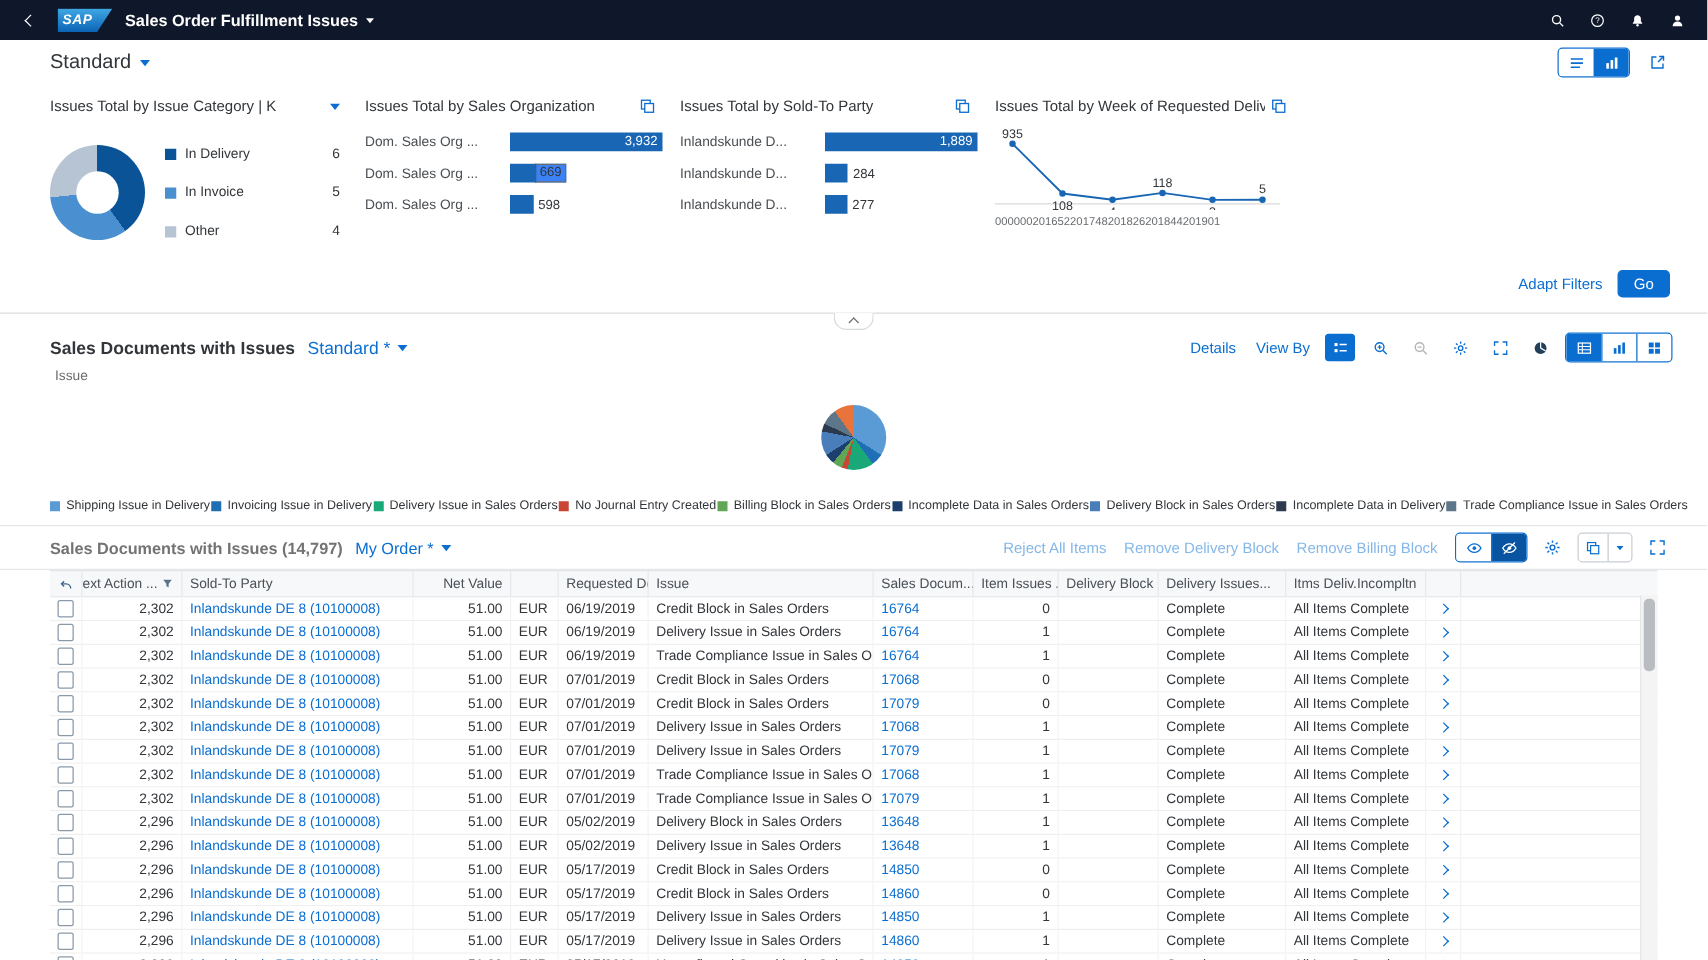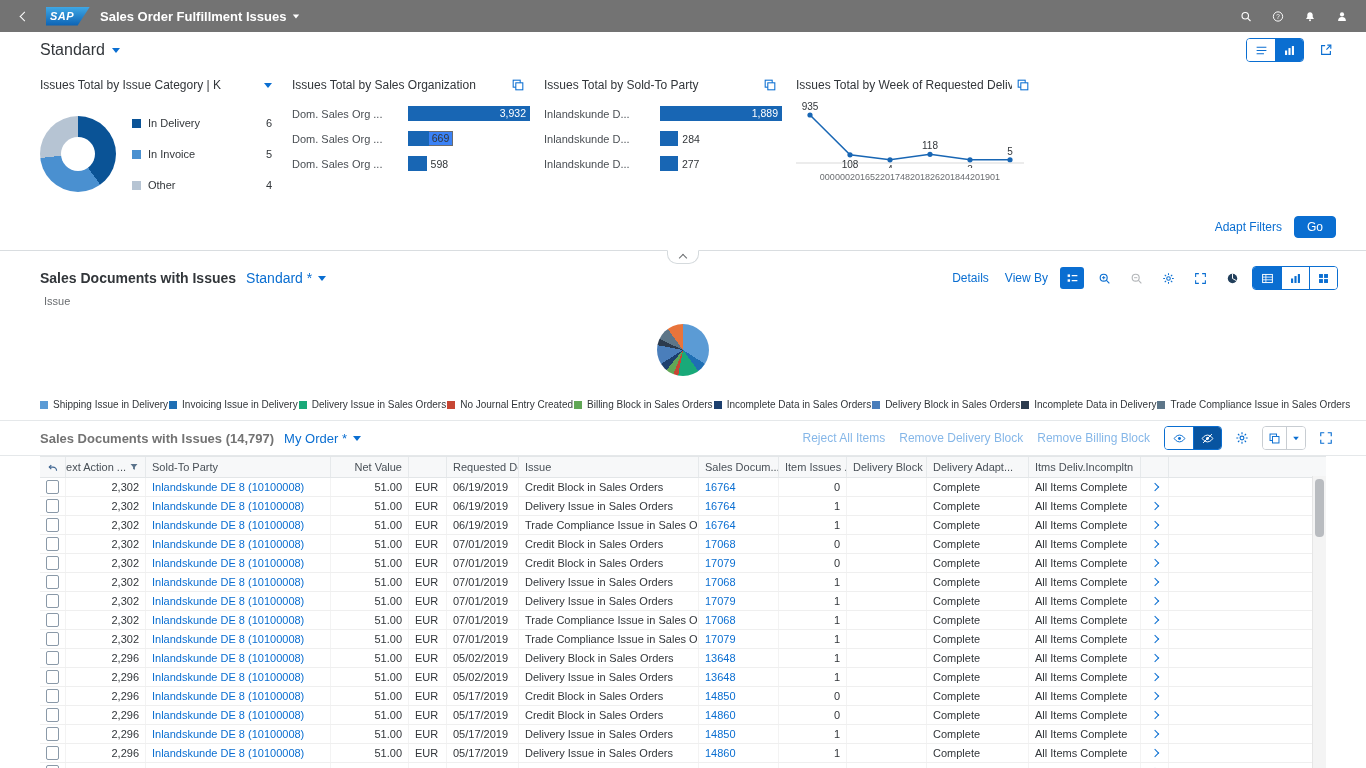--- a/index.html
+++ b/index.html
@@ -17,7 +17,7 @@
   .caret{display:inline-block;width:0;height:0;border-left:4px solid transparent;border-right:4px solid transparent;border-top:5px solid currentColor;}
   .ic{display:block;}
   
-  .shell{height:32px;background:#737373;display:flex;align-items:center;padding:0 12px;gap:10px;}
+  .shell{height:32px;background:#0f172a;display:flex;align-items:center;padding:0 12px;gap:10px;}
   .shl-btn{background:none;border:none;color:#fff;width:24px;height:24px;display:flex;align-items:center;justify-content:center;}
   .sap-logo{height:19px;width:40px;background:linear-gradient(180deg,#3fa7e4,#0b62b4);clip-path:polygon(0 0,100% 0,72% 100%,0 100%);display:flex;align-items:center;padding-left:4px;}
   .sap-logo span{color:#fff;font-weight:bold;font-style:italic;font-size:11px;letter-spacing:.5px;}

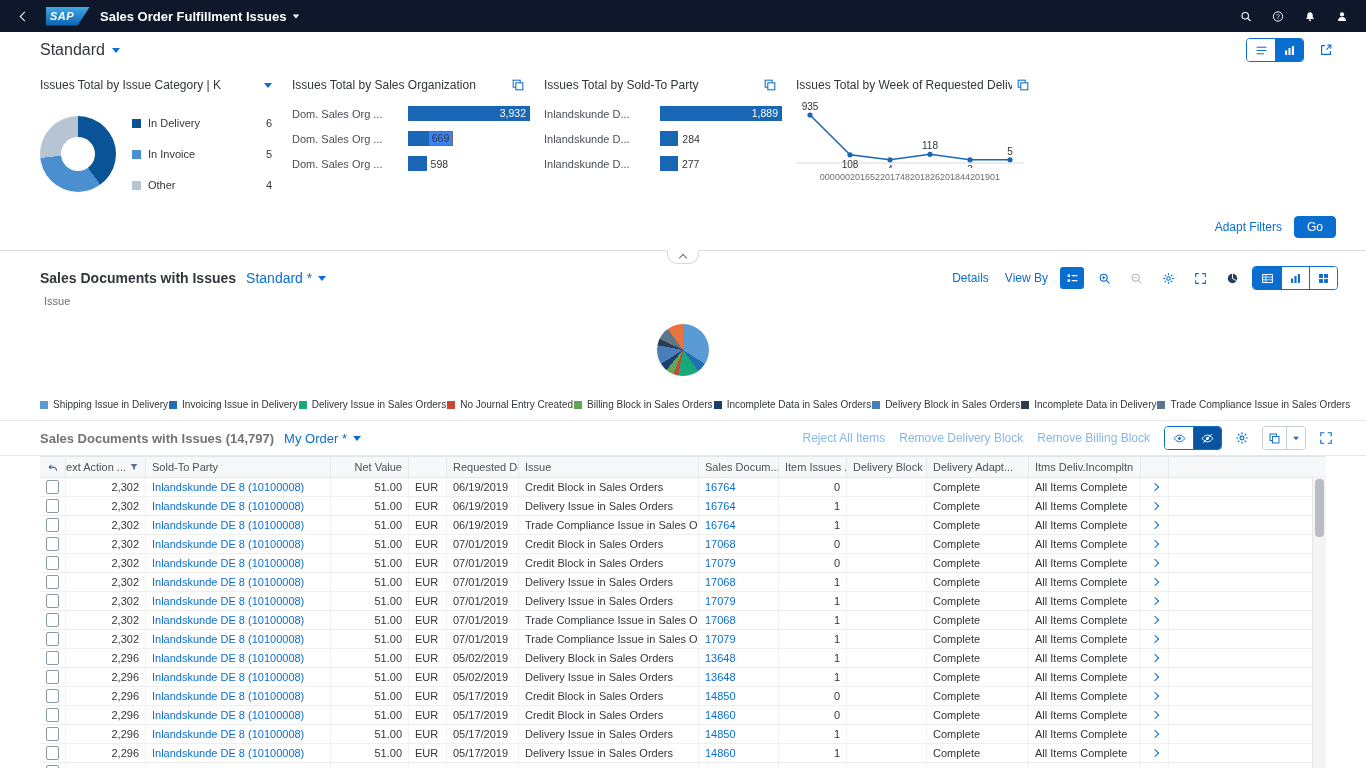--- a/index.html
+++ b/index.html
@@ -69,7 +69,7 @@
   
   .lc{display:block;}
   .lc text{font-size:10px;fill:#32363a;font-family:"Liberation Sans","DejaVu Sans",sans-serif;}
-  .lc-x-row{display:flex;justify-content:center;width:228px;font-size:9px;color:#6a6d70;margin-top:4px;}
+  .lc-x-row{display:flex;justify-content:flex-start;width:228px;font-size:9px;color:#6a6d70;margin-top:4px;}
   
   .kpi-actions{display:flex;justify-content:flex-end;align-items:center;gap:12px;padding:6px 30px 12px 0;}
   .kpi-actions .link{font-size:12px;}

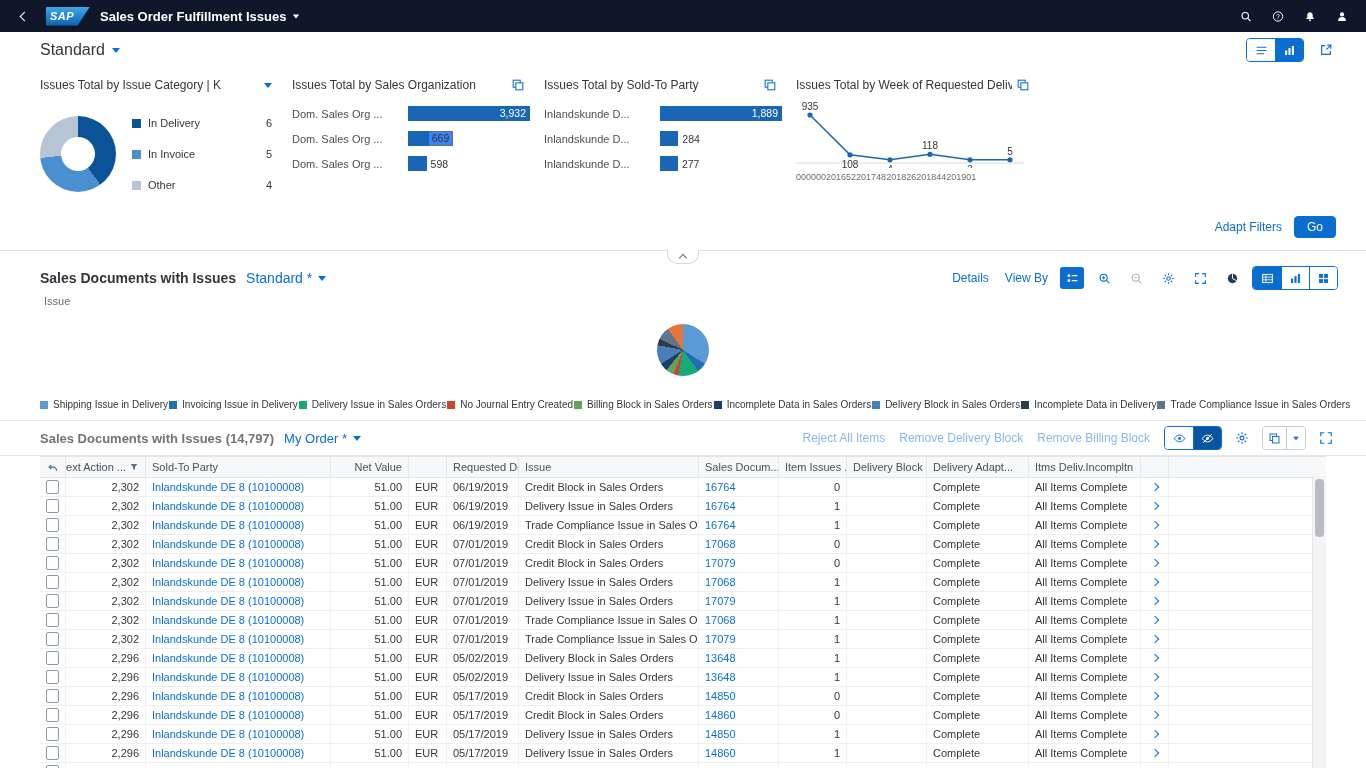--- a/index.html
+++ b/index.html
@@ -551,7 +551,7 @@
         <span>Delivery Block</span>
       </div>
     <div class="th">
-        <span>Delivery Adapt...</span>
+        <span>Delivery Issues...</span>
       </div>
     <div class="th">
         <span>Itms Deliv.Incompltn</span>

